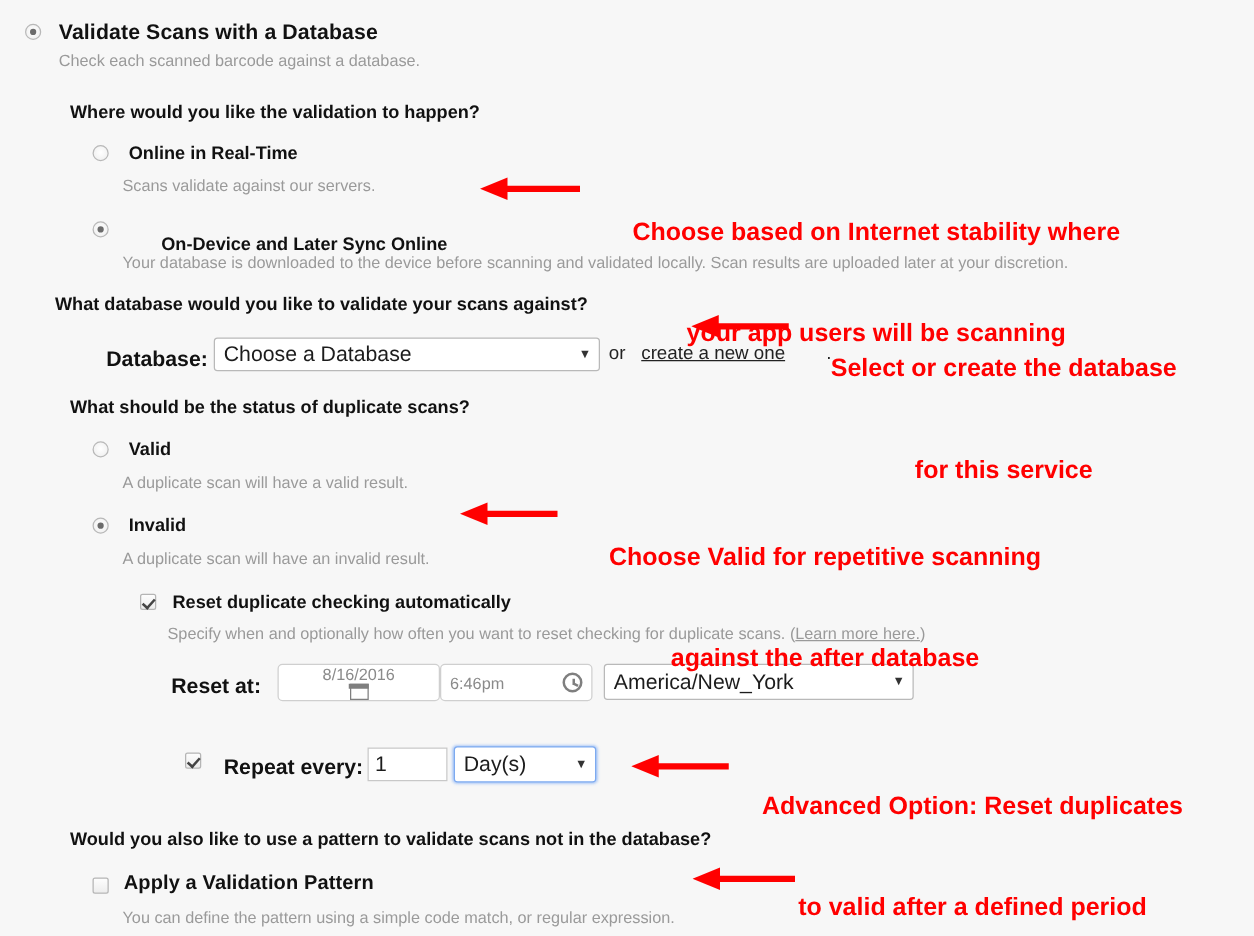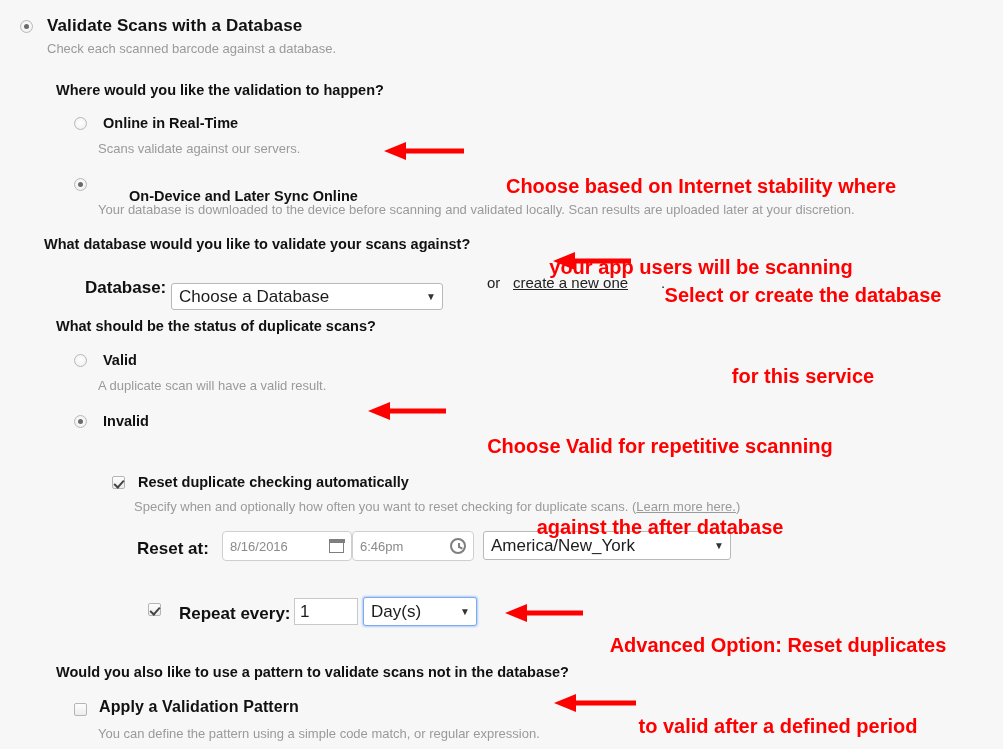--- a/index.html
+++ b/index.html
@@ -226,7 +226,7 @@
 
   <div class="field-label" style="position:absolute;left:85px;top:278px;">Database:</div>
 
-  <div class="select" style="position:absolute;left:171px;top:270px;width:272px;height:27px;margin-top:13px;">
+  <div class="select" style="position:absolute;left:171px;top:270px;width:309px;height:27px;">
     <span class="sel-text">Choose a Database</span>
     <span class="caret">▼</span>
   </div>

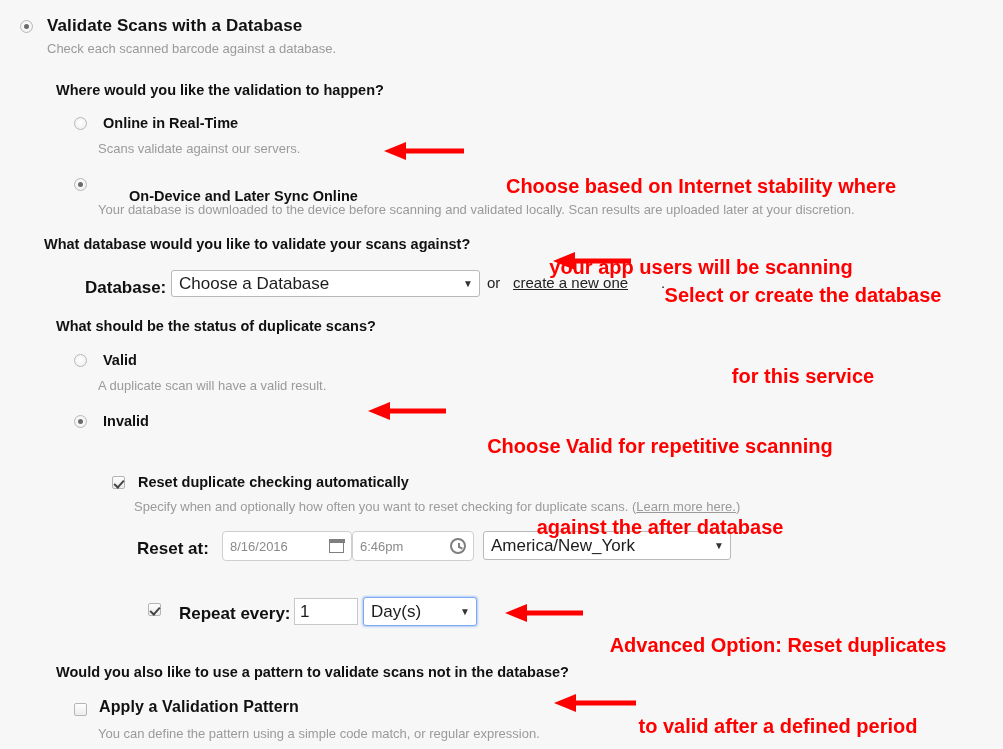--- a/index.html
+++ b/index.html
@@ -247,6 +247,7 @@
     <span class="radio checked"></span>
   </div>
   <div class="choice-label" style="position:absolute;left:103px;top:413px;text-align:center;">Invalid</div>
+  <div class="choice-sub" style="position:absolute;left:98px;top:439px;">A duplicate scan will have an invalid result.</div>
 
   <div style="position:absolute;left:112px;top:475px;">
     <span class="checkbox checked"></span>

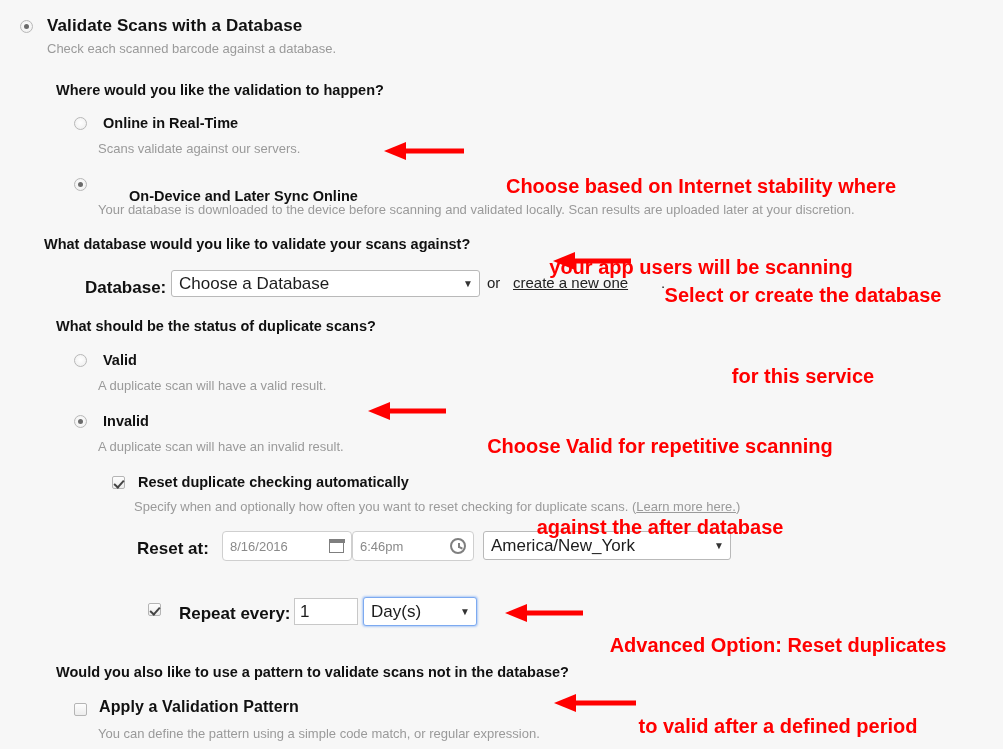--- a/index.html
+++ b/index.html
@@ -259,7 +259,7 @@
 
   <div class="field-label" style="position:absolute;left:137px;top:539px;">Reset at:</div>
 
-  <div class="textinput" style="position:absolute;left:222px;top:531px;width:130px;height:30px;">
+  <div class="textinput" style="position:absolute;left:222px;top:531px;width:130px;height:30px;flex-direction:column;">
     <span class="ti-val">8/16/2016</span>
     <span class="cal-icon"></span>
   </div>

